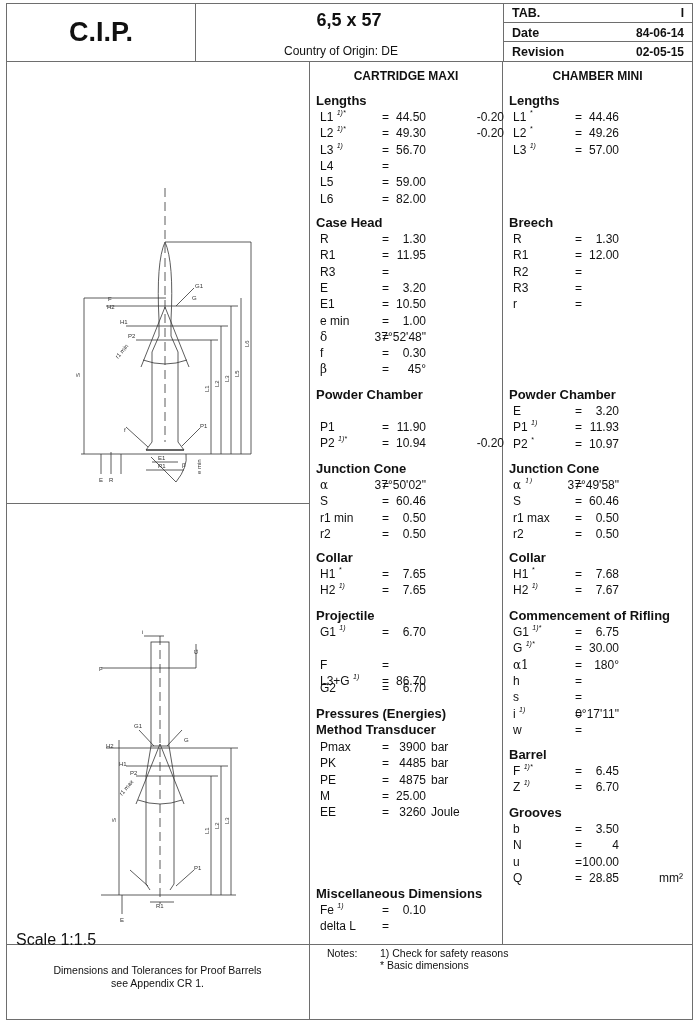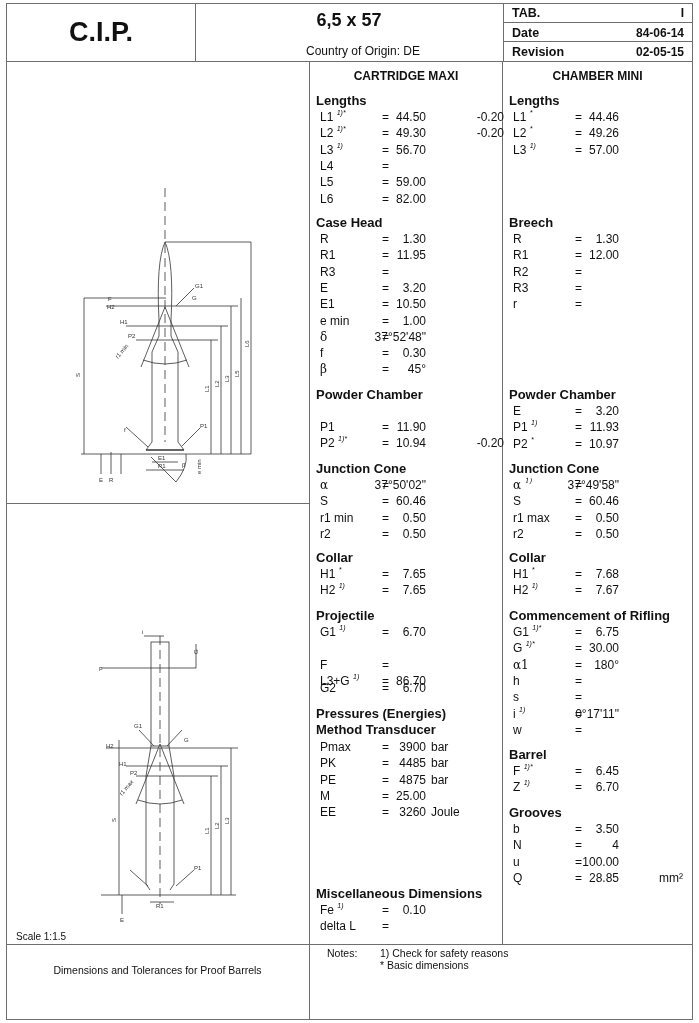--- a/index.html
+++ b/index.html
@@ -8,7 +8,7 @@
   .abs { position: absolute; }
   .cip { left: 7px; top: 6px; width: 188px; height: 52px; display: flex; align-items: center; justify-content: center; font-weight: bold; font-size: 27px; }
   .title { left: 195px; top: 10px; width: 308px; text-align: center; font-weight: bold; font-size: 18px; }
-  .origin { left: 209px; top: 44px; width: 308px; text-align: center; font-size: 12px; }
+  .origin { left: 187px; top: 44px; width: 308px; text-align: center; font-size: 12px; }
   .hdr-k { font-weight: bold; font-size: 12.5px; }
   .hdr-v { font-weight: bold; font-size: 12px; text-align: right; }
   .colhead { font-weight: bold; font-size: 12px; text-align: center; }

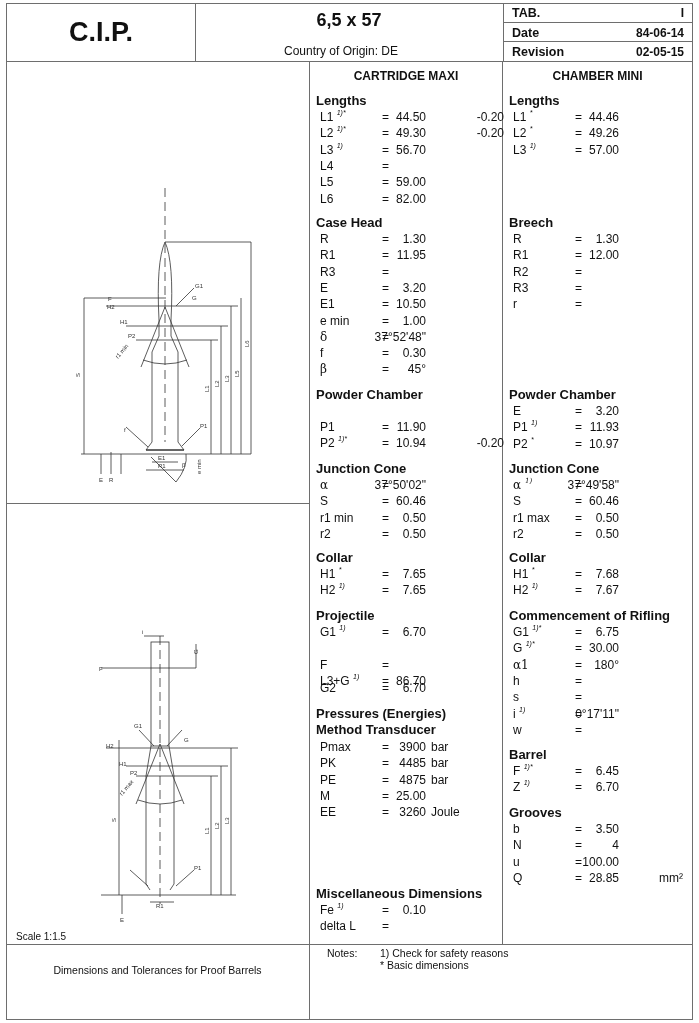--- a/index.html
+++ b/index.html
@@ -21,7 +21,7 @@
   .row .unit { position: absolute; }
   sup { font-size: 7px; font-style: italic; vertical-align: 6px; line-height: 0; }
   .greek { font-family: "DejaVu Serif", serif; font-size: 12px; }
-  .small { font-size: 10px; }
+  .small { font-size: 16px; }
   .foot { font-size: 10.5px; text-align: center; line-height: 13px; }
   .notes { font-size: 10.5px; line-height: 12px; }
   svg text { font-family: "Liberation Sans", sans-serif; }

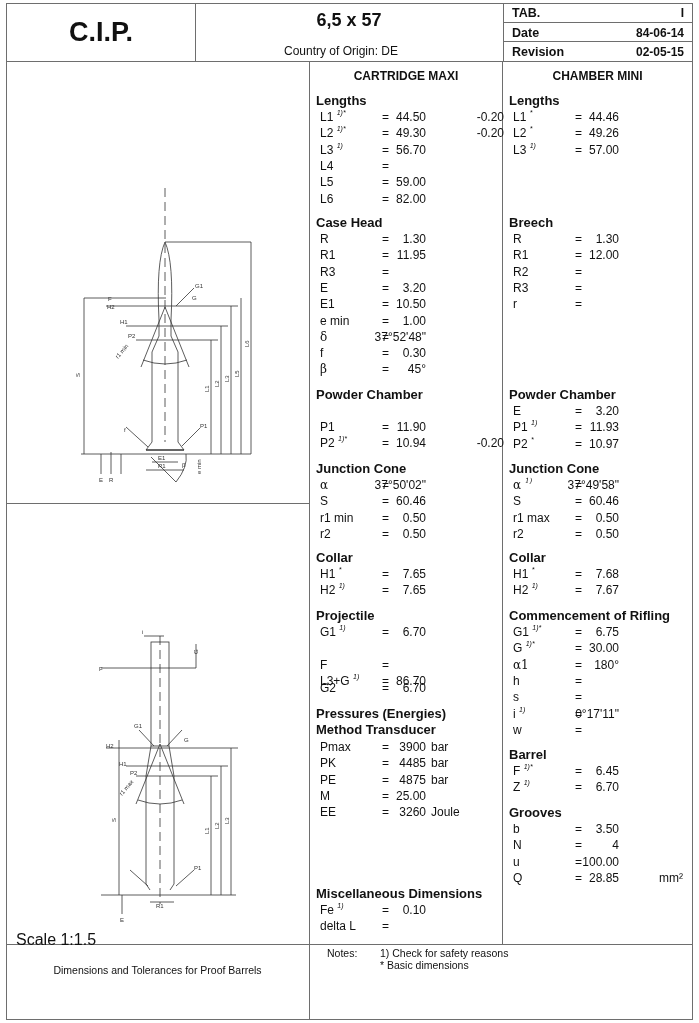--- a/index.html
+++ b/index.html
@@ -510,6 +510,7 @@
 
 <div class="abs foot" style="left:6px;top:964px;width:303px;">
   <div>Dimensions and Tolerances for Proof Barrels</div>
+  <div>see Appendix CR 1.</div>
 </div>
 <div class="abs notes" style="left:327px;top:947px;">Notes:</div>
 <div class="abs notes" style="left:380px;top:947px;">1) Check for safety reasons</div>

